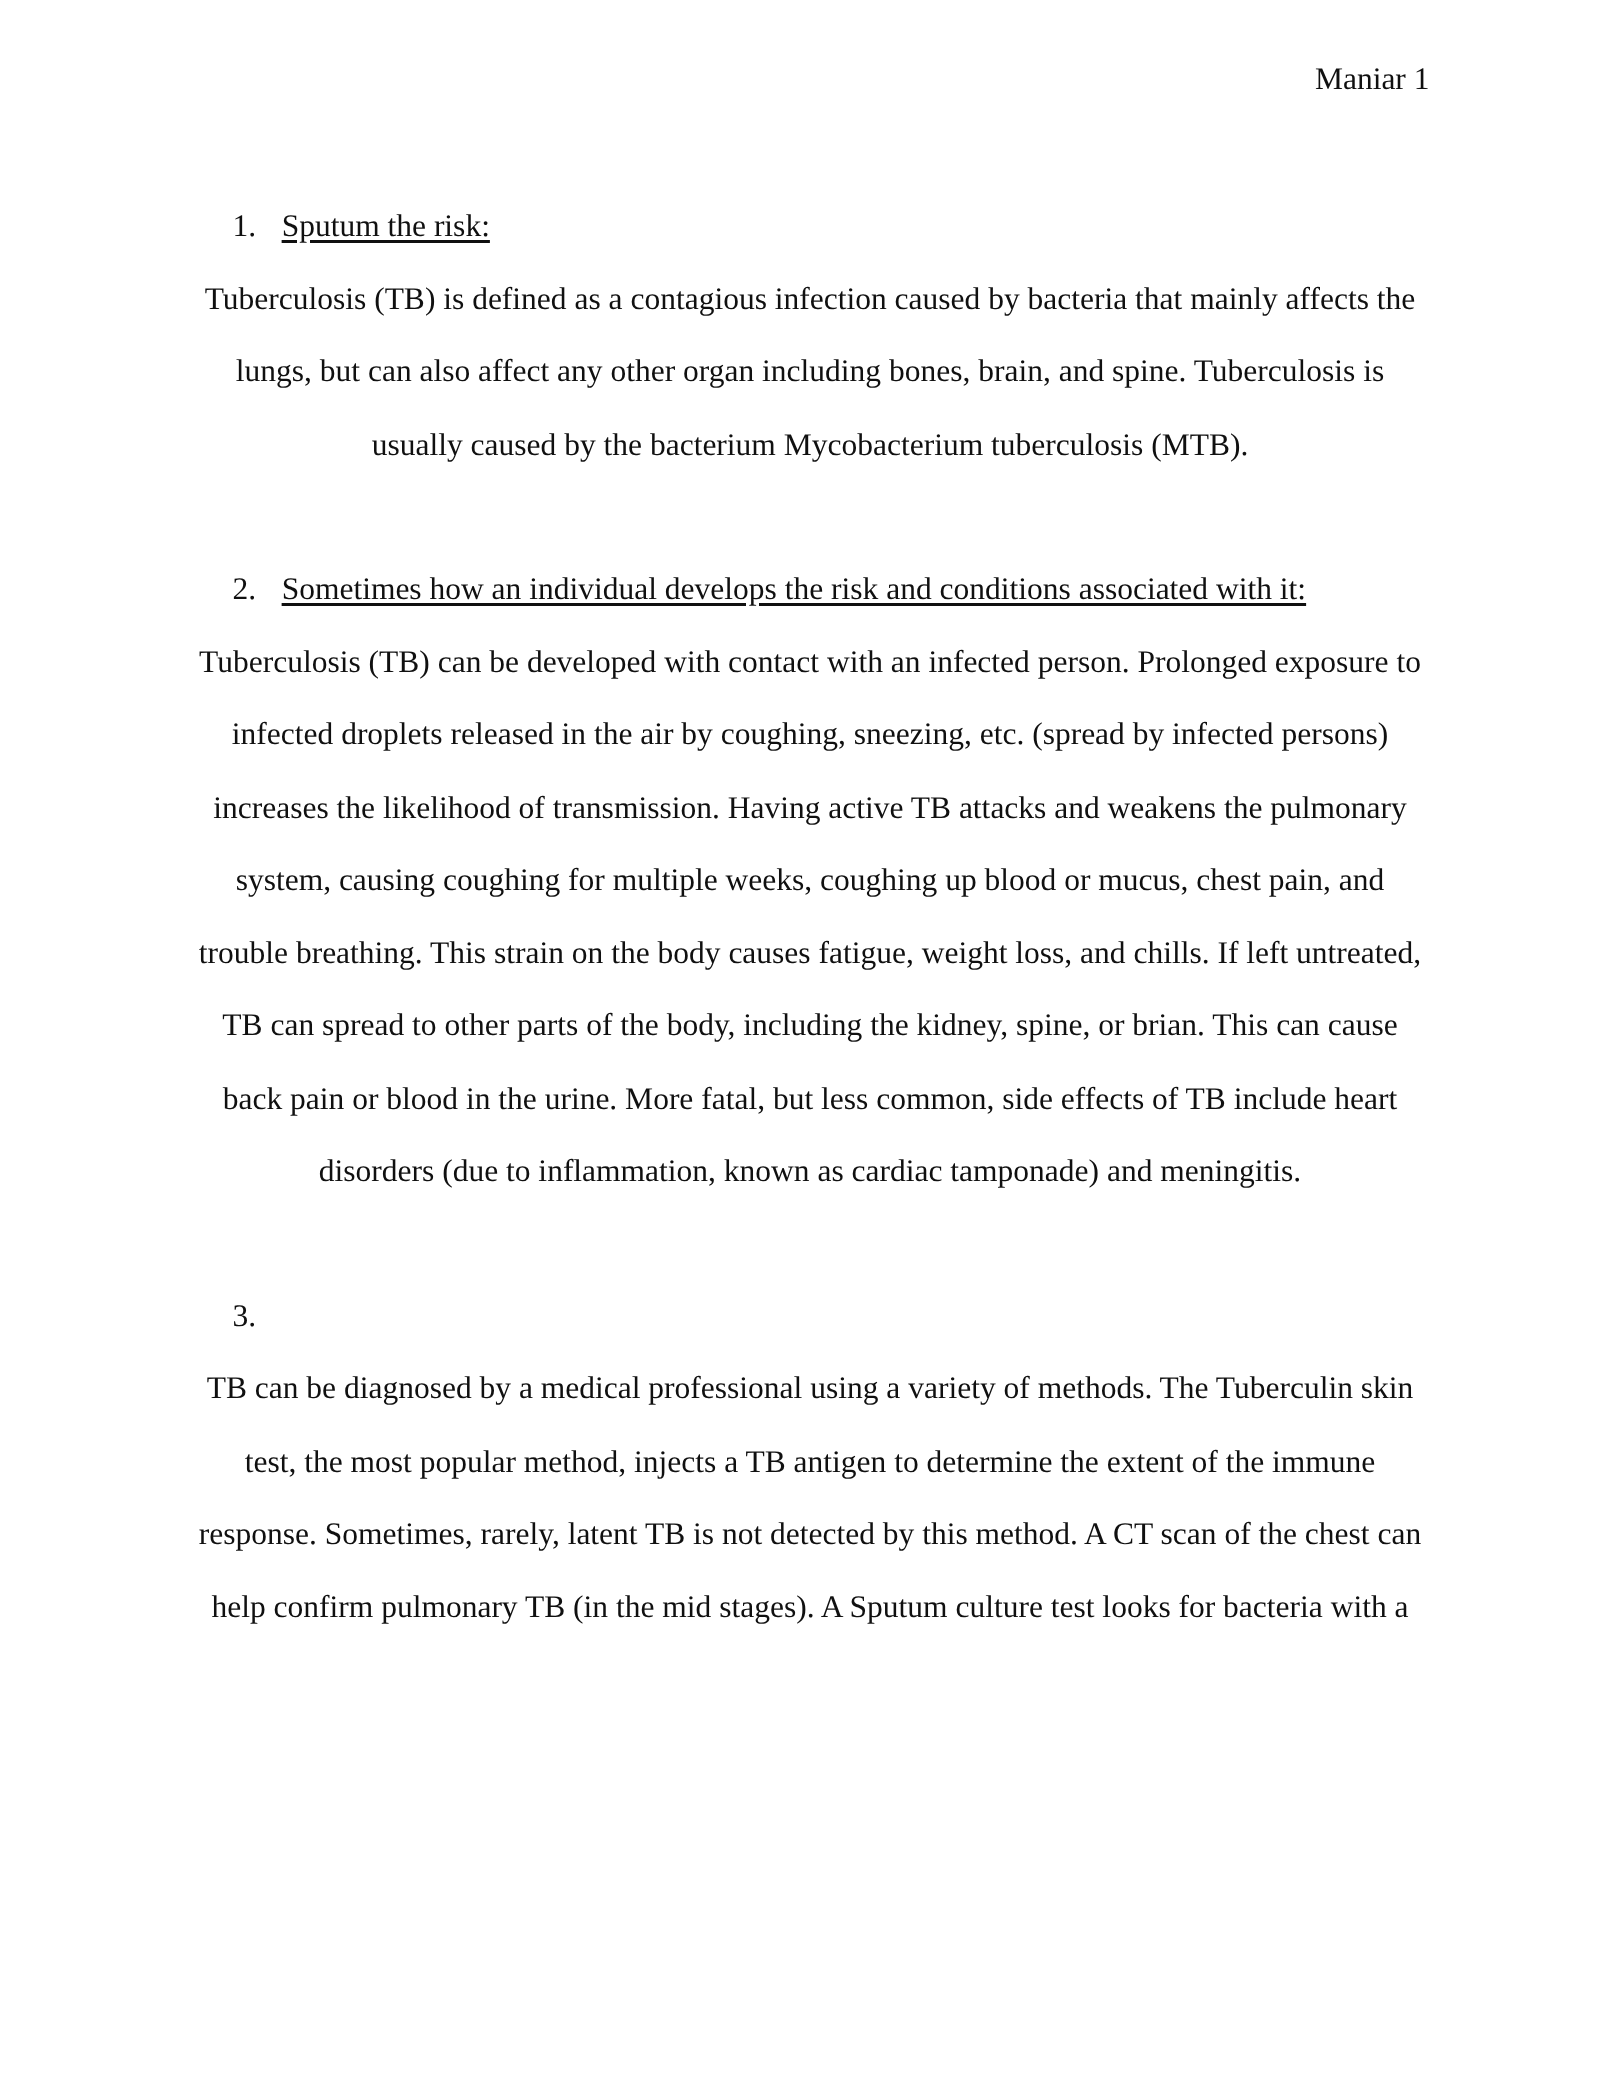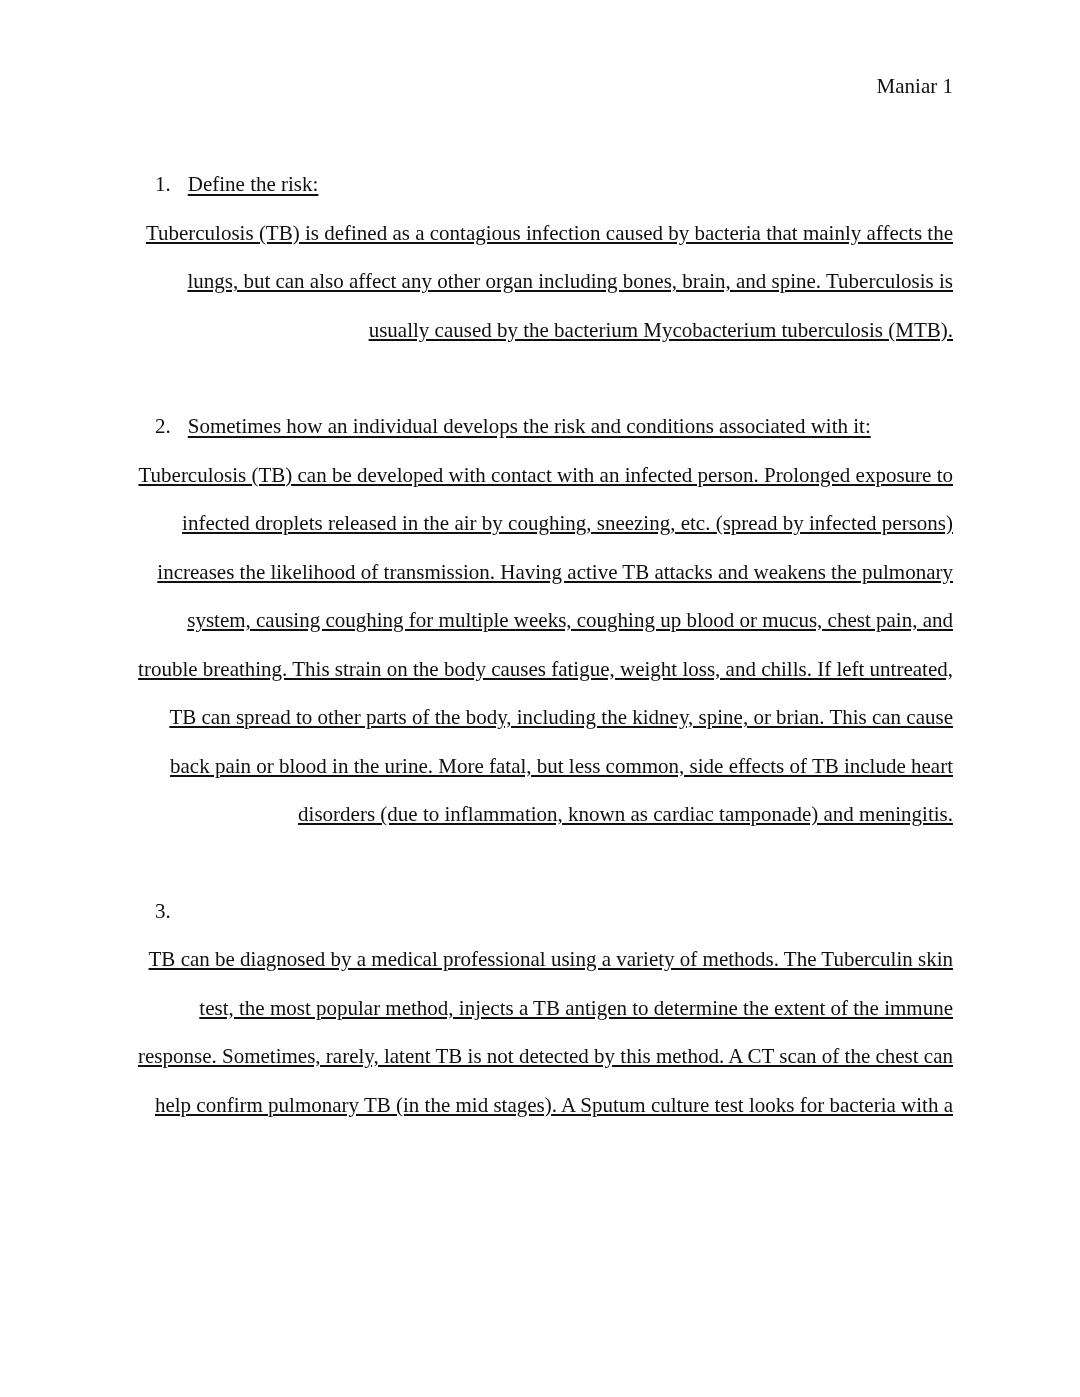--- a/index.html
+++ b/index.html
@@ -20,7 +20,7 @@
     overflow: hidden;
   }
   .page-number {
-    margin-top: 72px;
+    margin-top: 38px;
     line-height: 28px;
     text-align: right;
   }

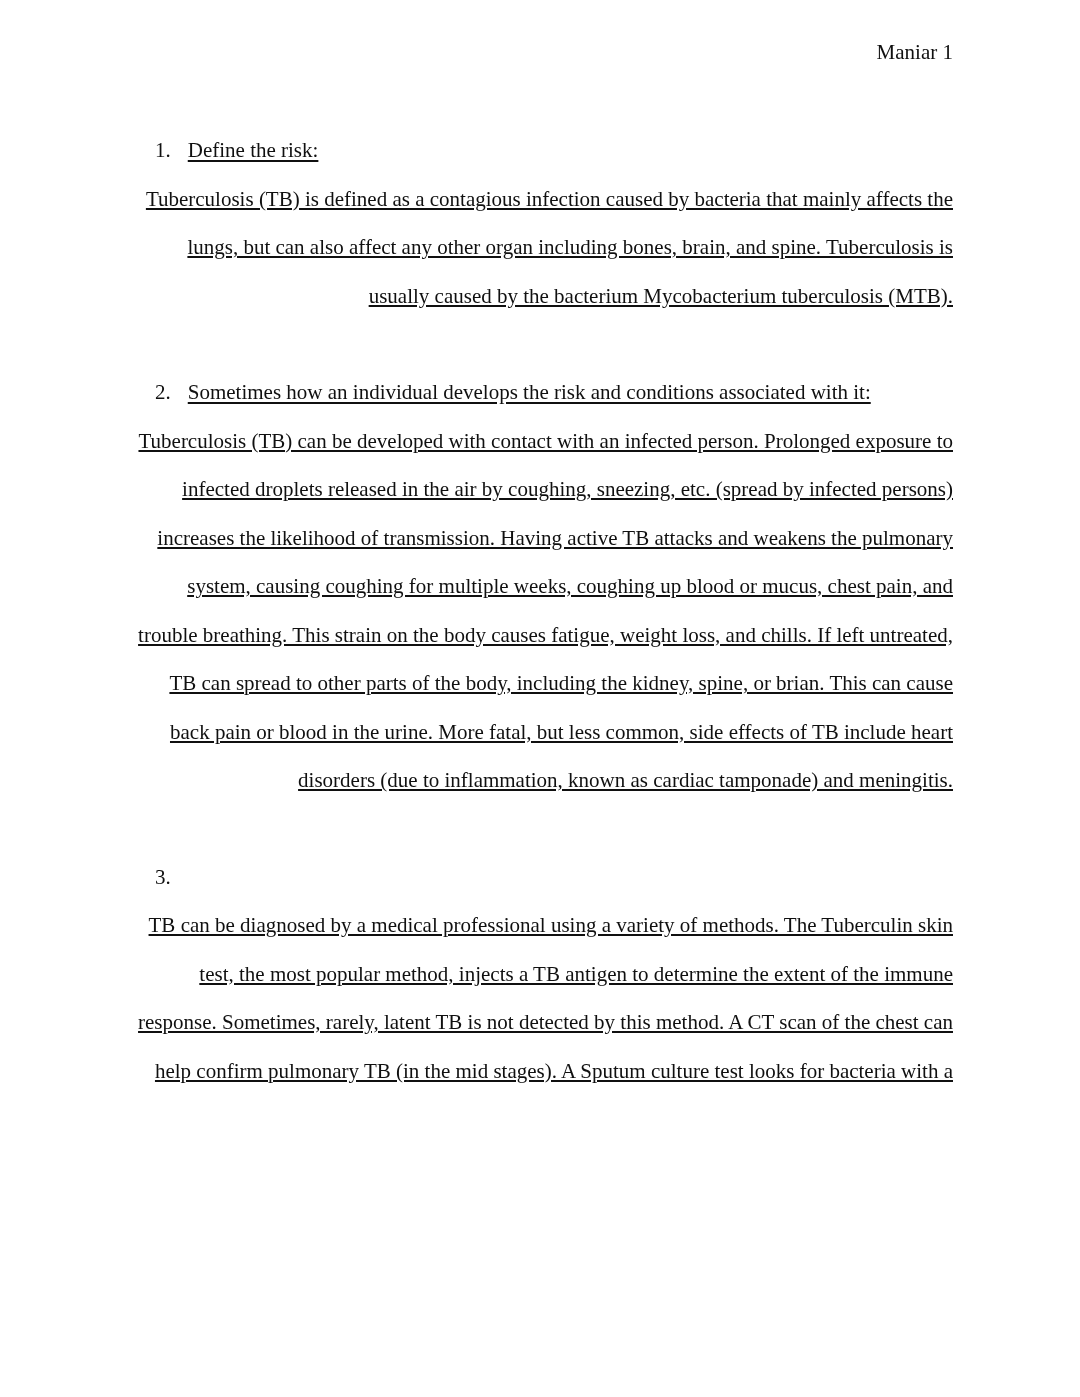--- a/index.html
+++ b/index.html
@@ -68,7 +68,7 @@
   <div class="section section-first">
     <div class="section-heading">
       <span class="heading-num">1.</span>
-      <span class="heading-text">Define the risk:</span>
+      <span class="heading-text">Sputum the risk:</span>
     </div>
     <div class="section-body">Tuberculosis (TB) is defined as a contagious infection caused by bacteria that mainly affects the lungs, but can also affect any other organ including bones, brain, and spine. Tuberculosis is usually caused by the bacterium Mycobacterium tuberculosis (MTB).</div>
   </div>

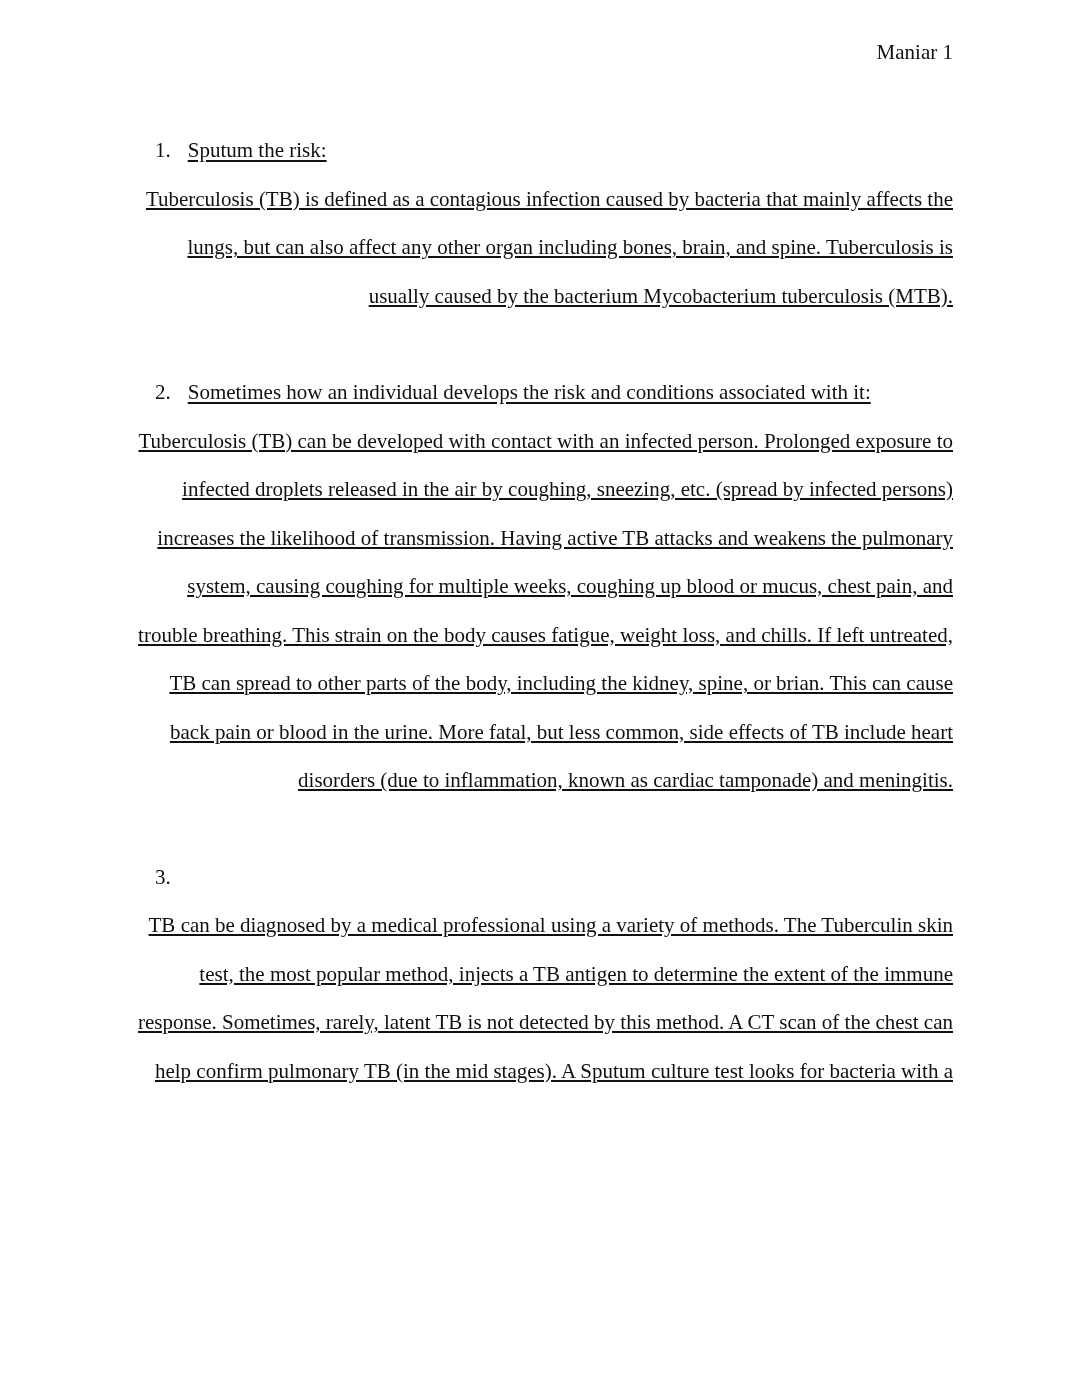--- a/index.html
+++ b/index.html
@@ -53,8 +53,7 @@
     text-underline-offset: 3px;
   }
   .section-body {
-    text-align: right;
-    text-decoration: underline;
+    text-align: center;
   }
 </style>
 </head>

